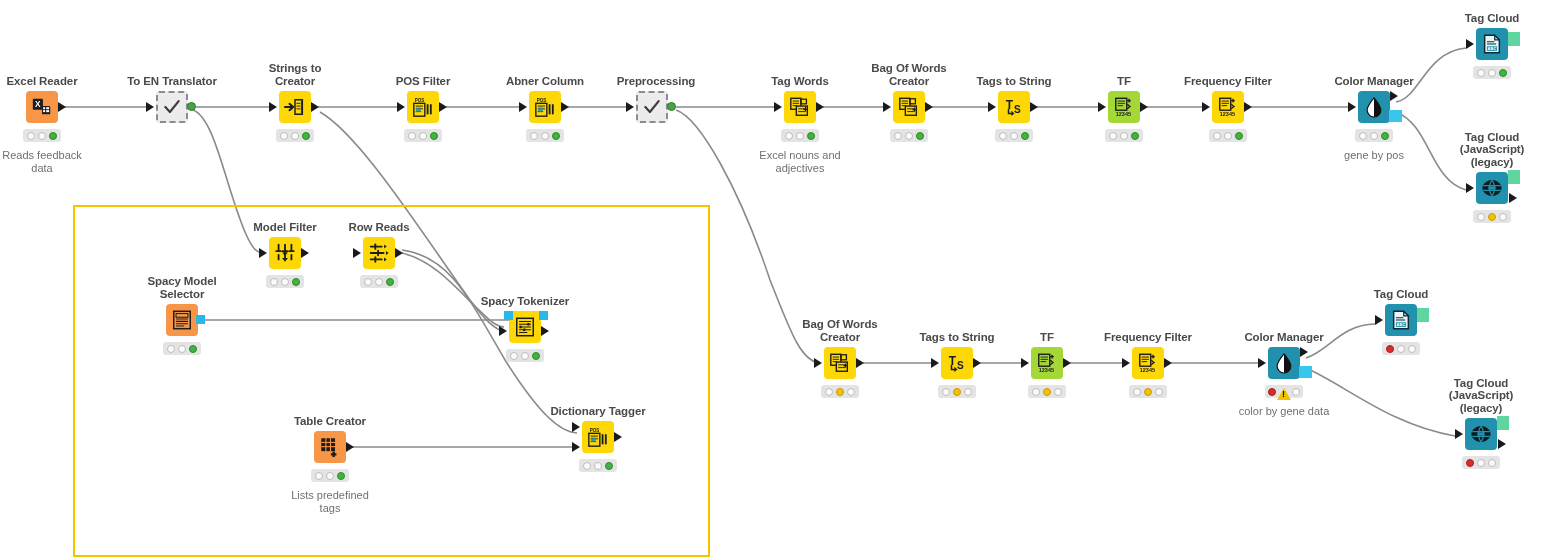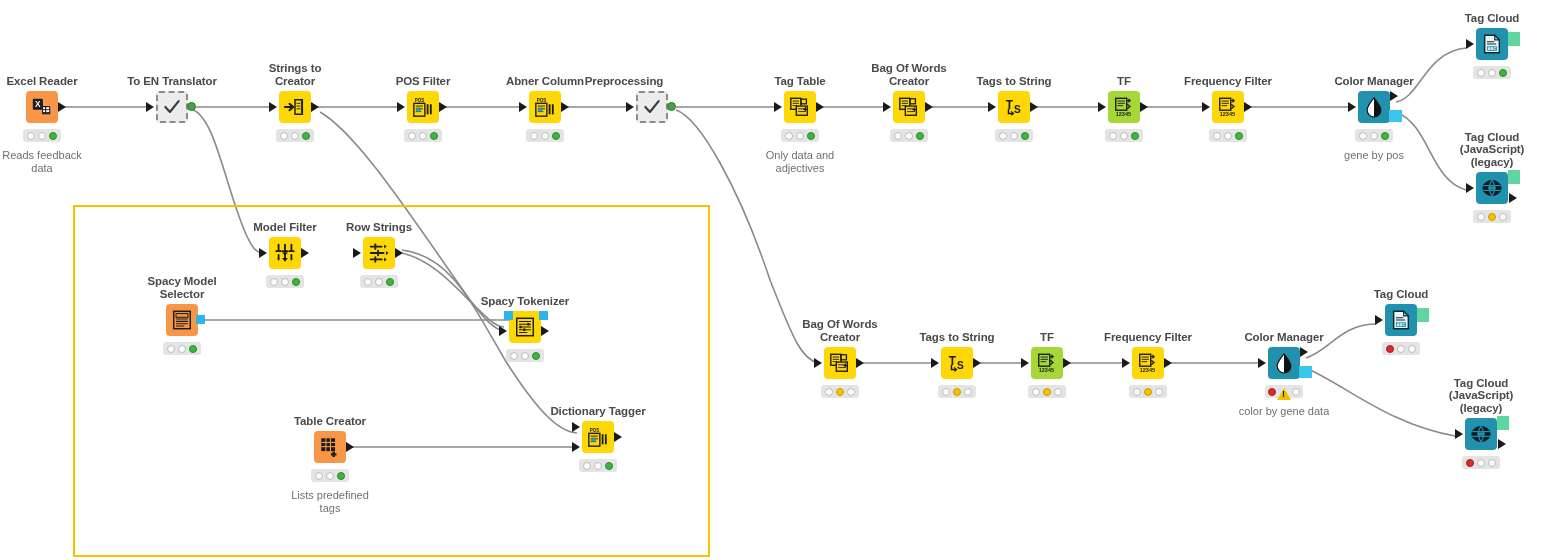--- a/index.html
+++ b/index.html
@@ -255,7 +255,7 @@
         <span class="lamp"></span>
         <span class="lamp green"></span>
       </div>
-      <div class="node-label" style="left: 624px; top: 74.5px; width: 130px; margin-left: 0px;">Preprocessing</div>
+      <div class="node-label" style="left: 656px; top: 74.5px; width: 130px; margin-left: 0px;">Preprocessing</div>
       <div class="node-body meta" style="left: 652px; top: 91px;">
         <span class="node-icon" style="width: 20px; height: 20px;"><svg viewBox="0 0 24 24">
             <path d="M4 12 L9.5 18 L20 5" stroke="#3c3c3c" stroke-width="2.6" fill="none" stroke-linecap="round" stroke-linejoin="round"></path>

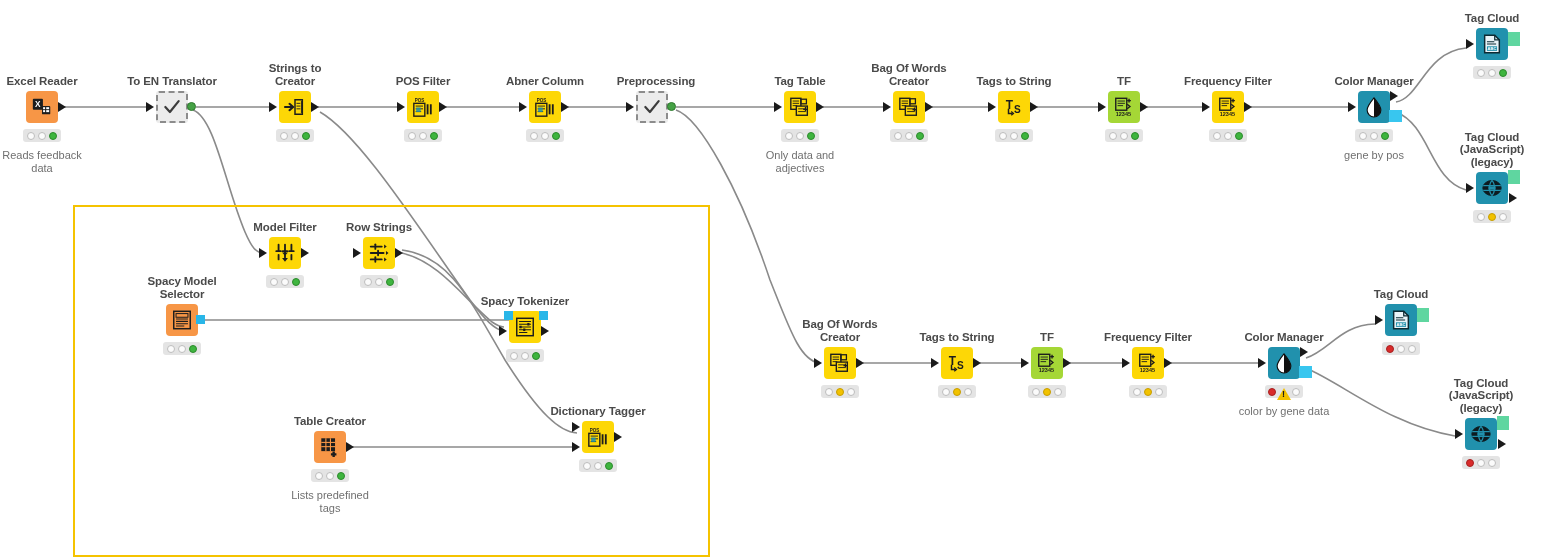--- a/index.html
+++ b/index.html
@@ -263,7 +263,7 @@
       </div>
       <div class="port-in" style="left: 626px; top: 102px;"></div>
       <div class="port-dot" style="left: 667px; top: 102px;"></div>
-      <div class="node-label" style="left: 800px; top: 74.5px; width: 130px; margin-left: 0px;">Tag Table</div>
+      <div class="node-label" style="left: 800px; top: 74.5px; width: 130px; margin-left: 0px;">Tag Words</div>
       <div class="node-body yellow" style="left: 800px; top: 91px;">
         <span class="node-icon"><svg viewBox="0 0 24 24">
             <rect x="2" y="2.5" width="11" height="12" fill="#fdd706" stroke="#1d1d1d" stroke-width="1.5"></rect>

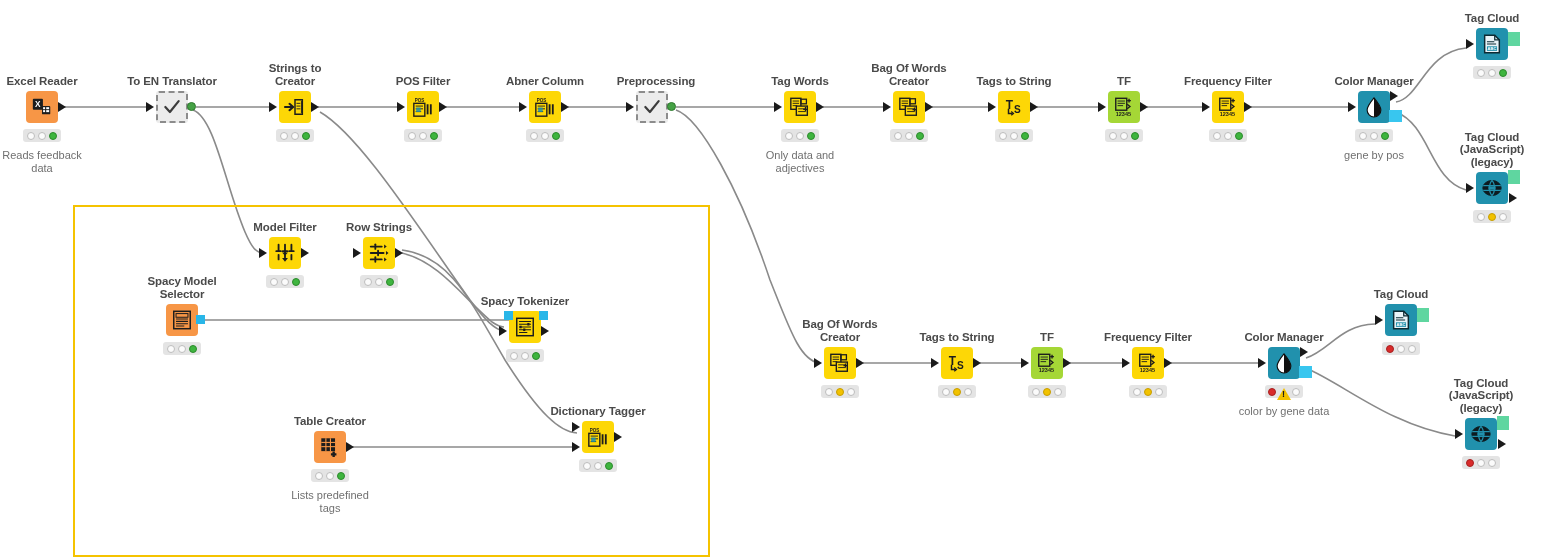--- a/index.html
+++ b/index.html
@@ -281,7 +281,7 @@
         <span class="lamp"></span>
         <span class="lamp green"></span>
       </div>
-      <div class="node-note" style="left: 800px; top: 149px; width: 140px;">Only data and
+      <div class="node-note" style="left: 800px; top: 149px; width: 140px;">Excel nouns and
 adjectives</div>
       <div class="node-label" style="left: 909px; top: 62px; width: 130px; margin-left: 0px;">Bag Of Words
 Creator</div>

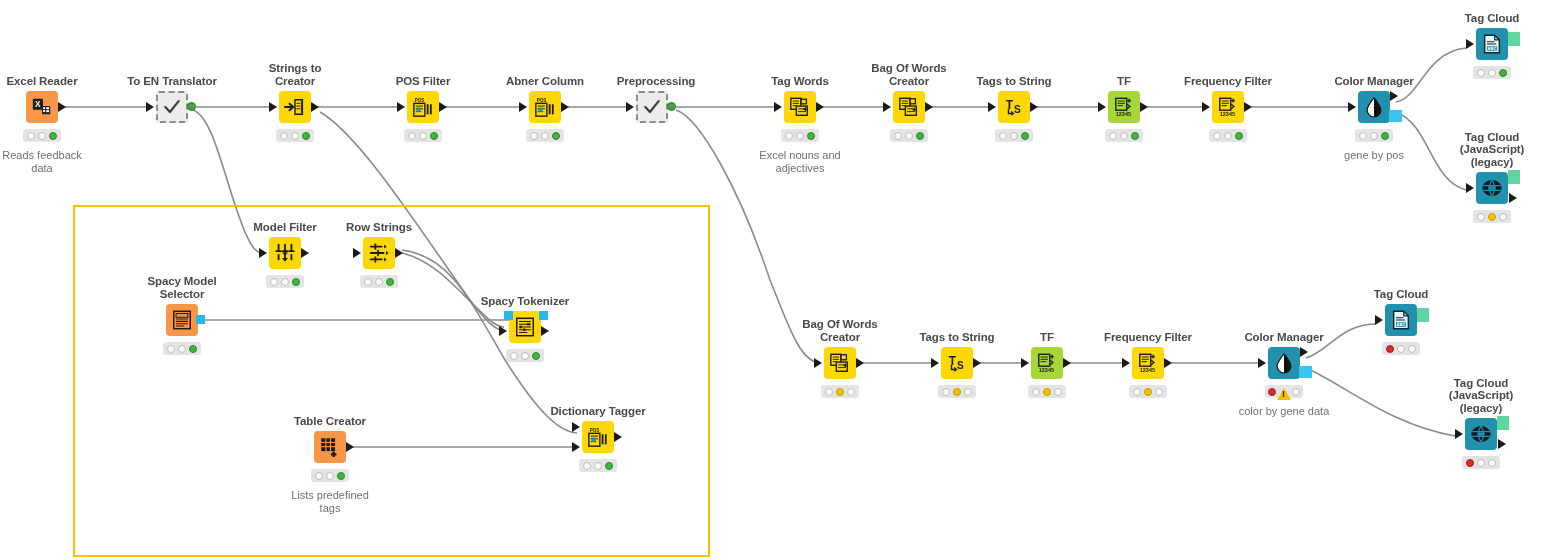--- a/index.html
+++ b/index.html
@@ -430,7 +430,7 @@
         <span class="lamp"></span>
         <span class="lamp green"></span>
       </div>
-      <div class="node-label" style="left: 379px; top: 220.5px; width: 130px; margin-left: 0px;">Row Strings</div>
+      <div class="node-label" style="left: 379px; top: 220.5px; width: 130px; margin-left: 0px;">Row Reads</div>
       <div class="node-body yellow" style="left: 379px; top: 237px;">
         <span class="node-icon"><svg viewBox="0 0 24 24">
             <g stroke="#1d1d1d" stroke-width="2" stroke-linecap="round">

